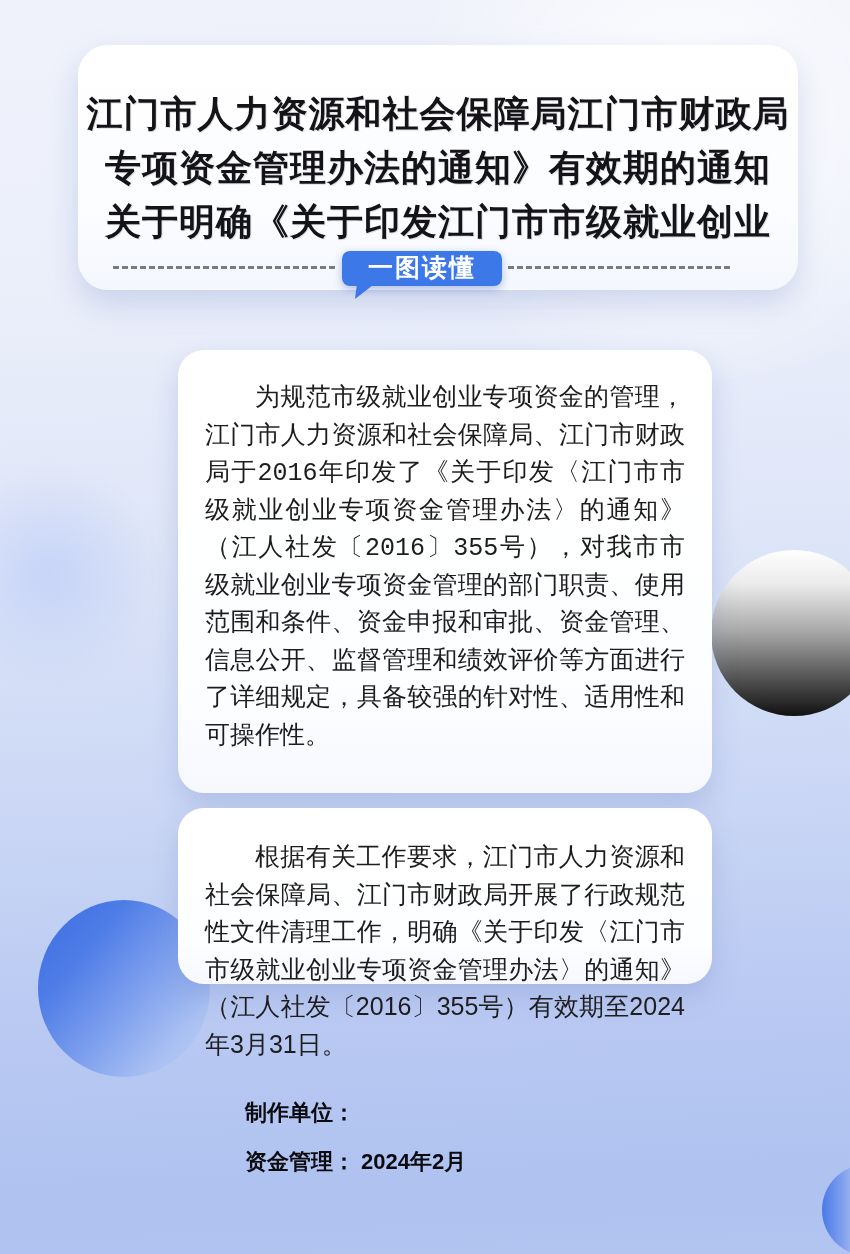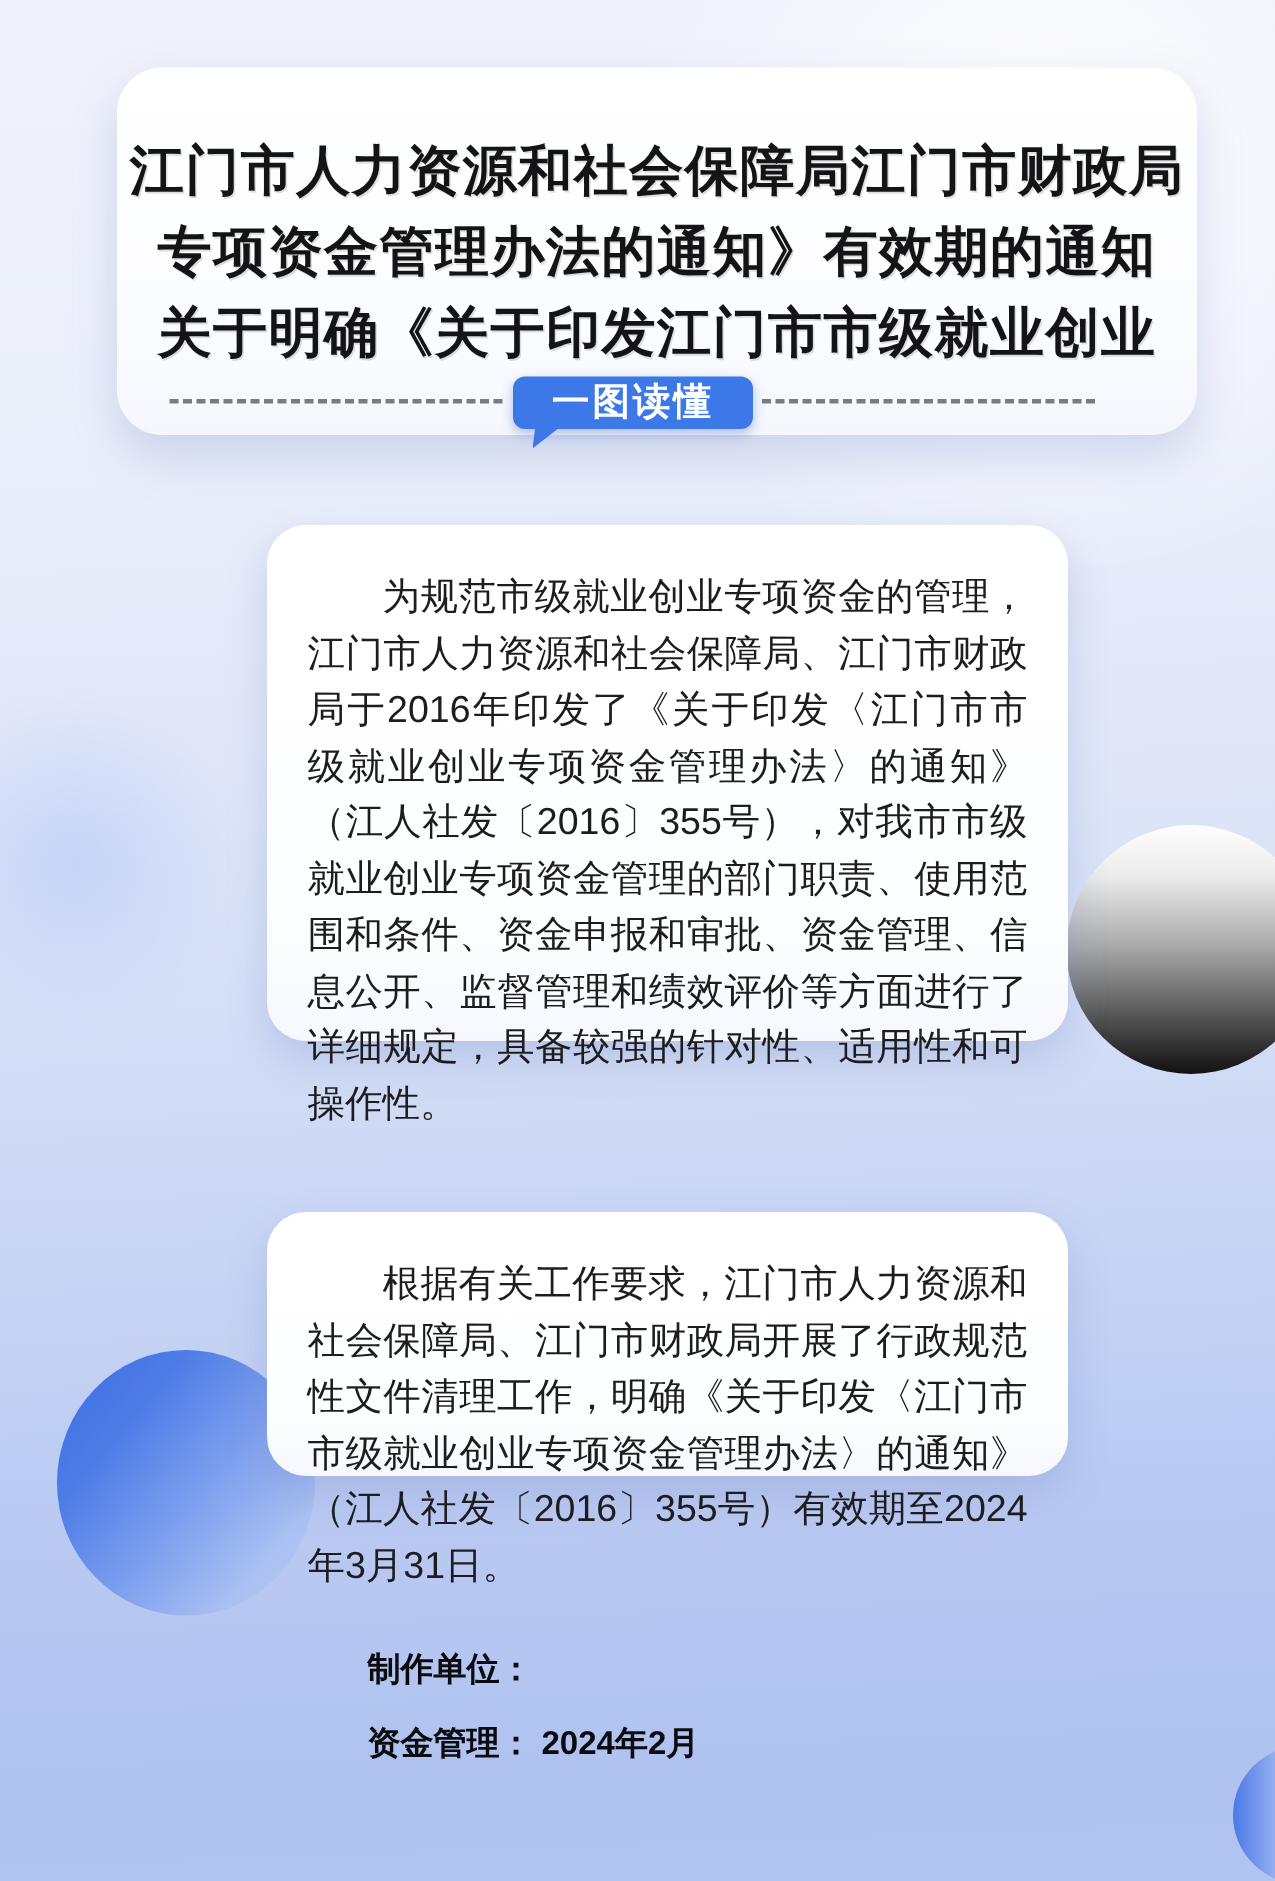--- a/index.html
+++ b/index.html
@@ -72,7 +72,7 @@
     border-radius:26px;
     box-shadow:0 12px 26px rgba(120,140,200,0.30);
   }
-  .card-1{top:350px;height:344px;}
+  .card-1{top:350px;height:443px;font-family:Liberation Mono, monospace;}
   .card-2{top:808px;height:176px;}
   .body-text{
     margin:30px 27px;color:#1d1d1f;

